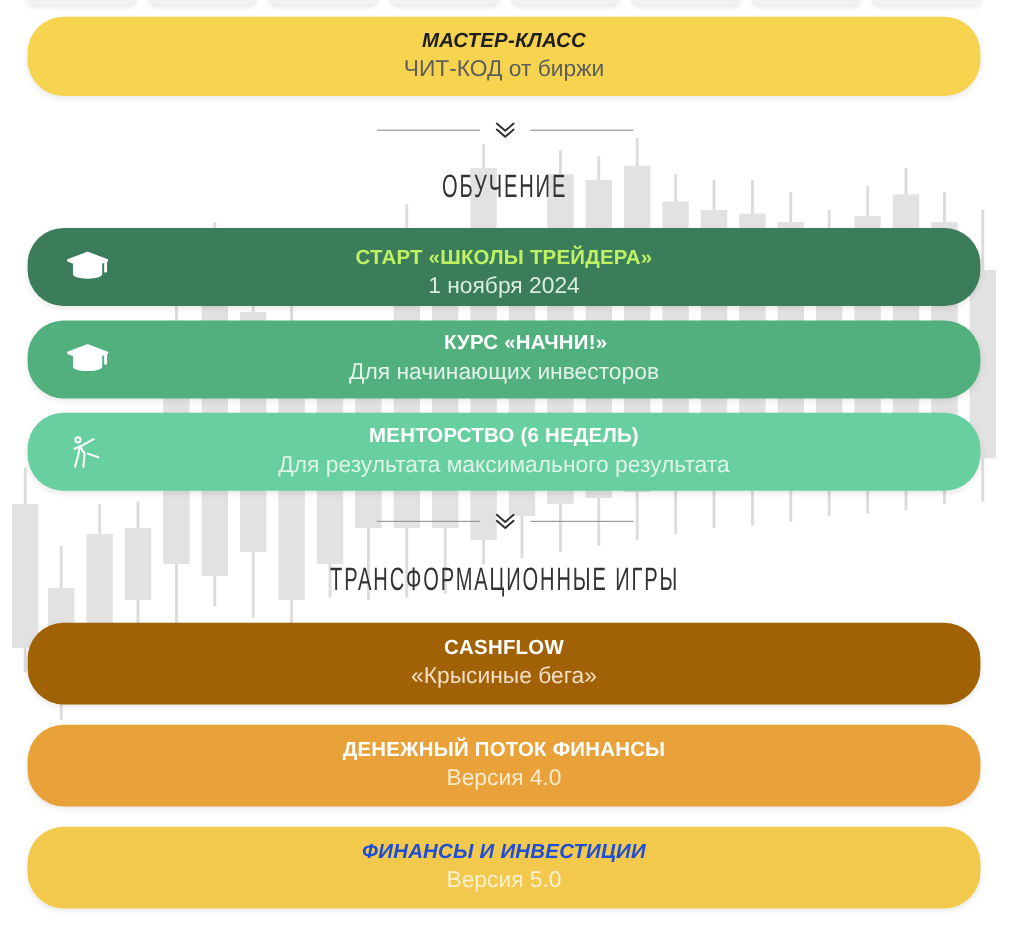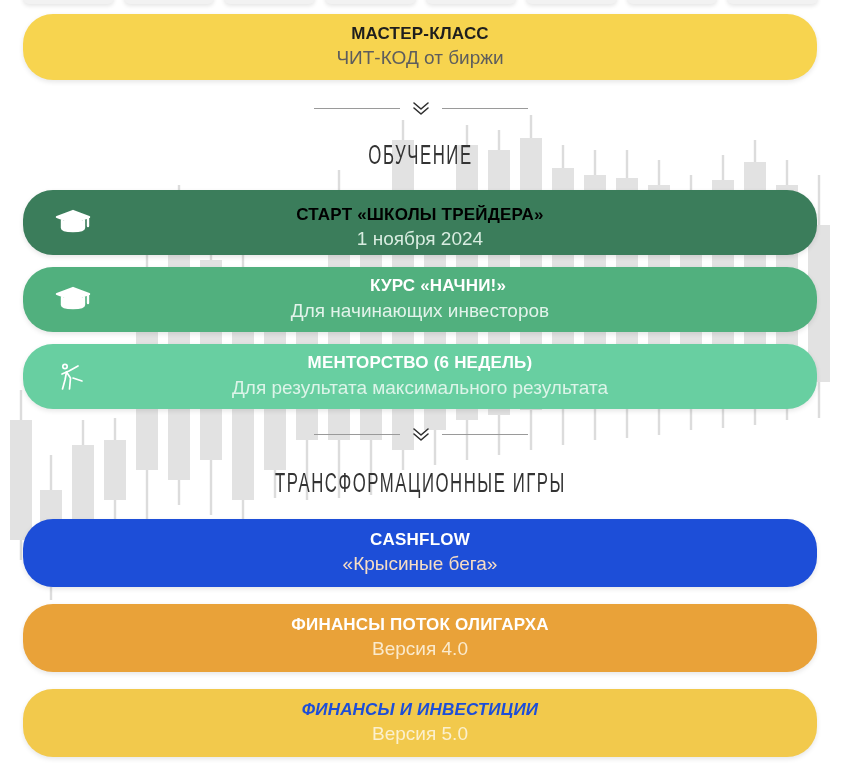--- a/index.html
+++ b/index.html
@@ -98,7 +98,7 @@
     left: 23px;
     height: 66px;
   }
-  #masterclass-card .title { color: #1e1e1e; }
+  #masterclass-card .title { color: #1e1e1e; font-style: italic; }
   #masterclass-card .subtitle { color: #5d5d5d; }
 
   

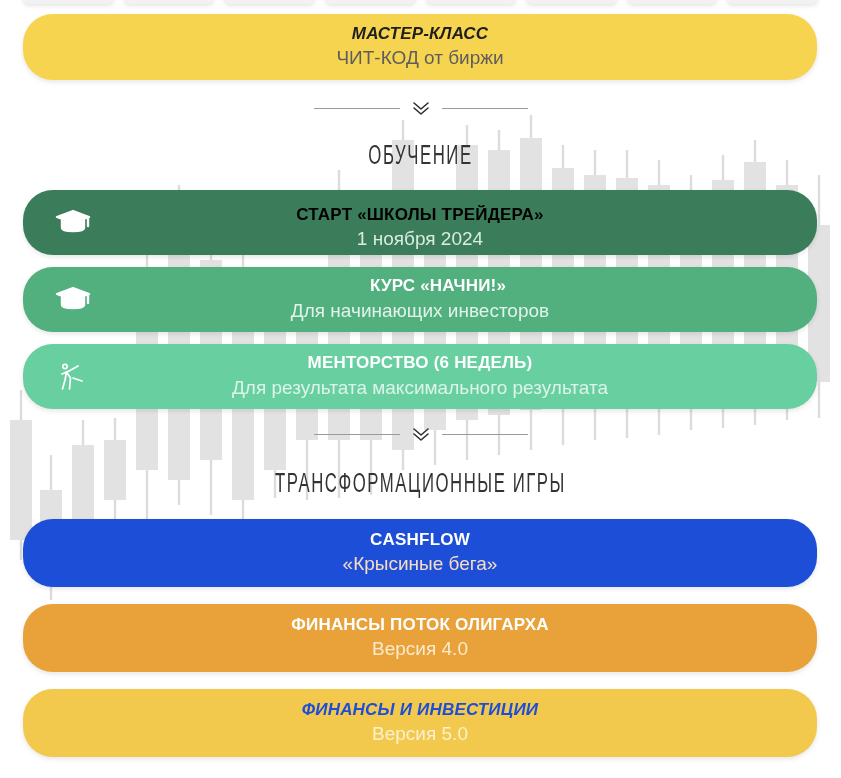--- a/index.html
+++ b/index.html
@@ -146,7 +146,7 @@
     position: absolute; top: 190px; left: 23px; height: 65px;
     background: #3b7d5b;
   }
-  #start-school-card .title { color: #000000; margin-top: 11px; }
+  #start-school-card .title { color: #bef264; margin-top: 11px; }
   #start-school-card .subtitle { color: #d8ece0; }
 
   #course-start-card {

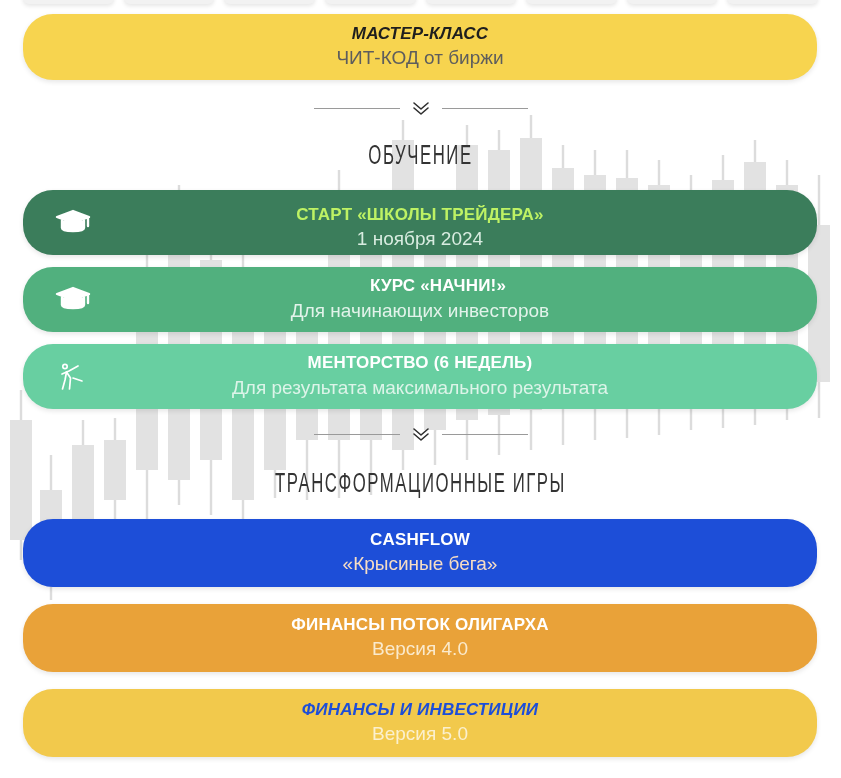--- a/index.html
+++ b/index.html
@@ -166,7 +166,7 @@
   
   #cashflow-card {
     position: absolute; top: 519px; left: 23px; height: 68px;
-    background: #1d4ed8;
+    background: #a16207;
   }
   #cashflow-card .title { color: #ffffff; }
   #cashflow-card .subtitle { color: #f6ddc4; }

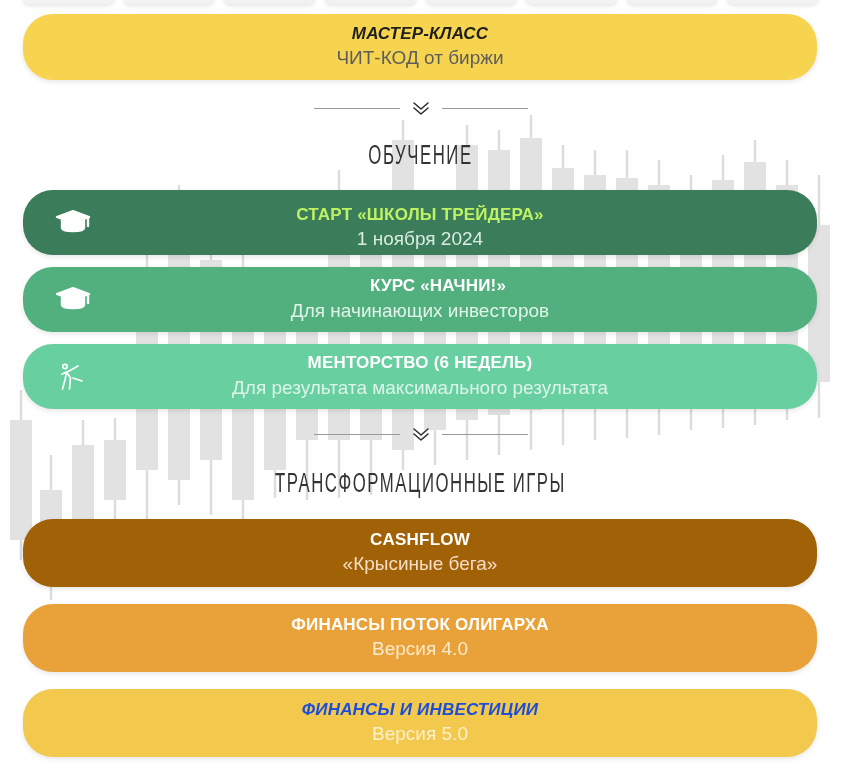--- a/index.html
+++ b/index.html
@@ -331,7 +331,7 @@
   </div>
 
   <div class="card" id="oligarch-card">
-    <span class="title">ФИНАНСЫ ПОТОК ОЛИГАРХА</span>
+    <span class="title">ДЕНЕЖНЫЙ ПОТОК ФИНАНСЫ</span>
     <span class="subtitle">Версия 4.0</span>
   </div>
 

